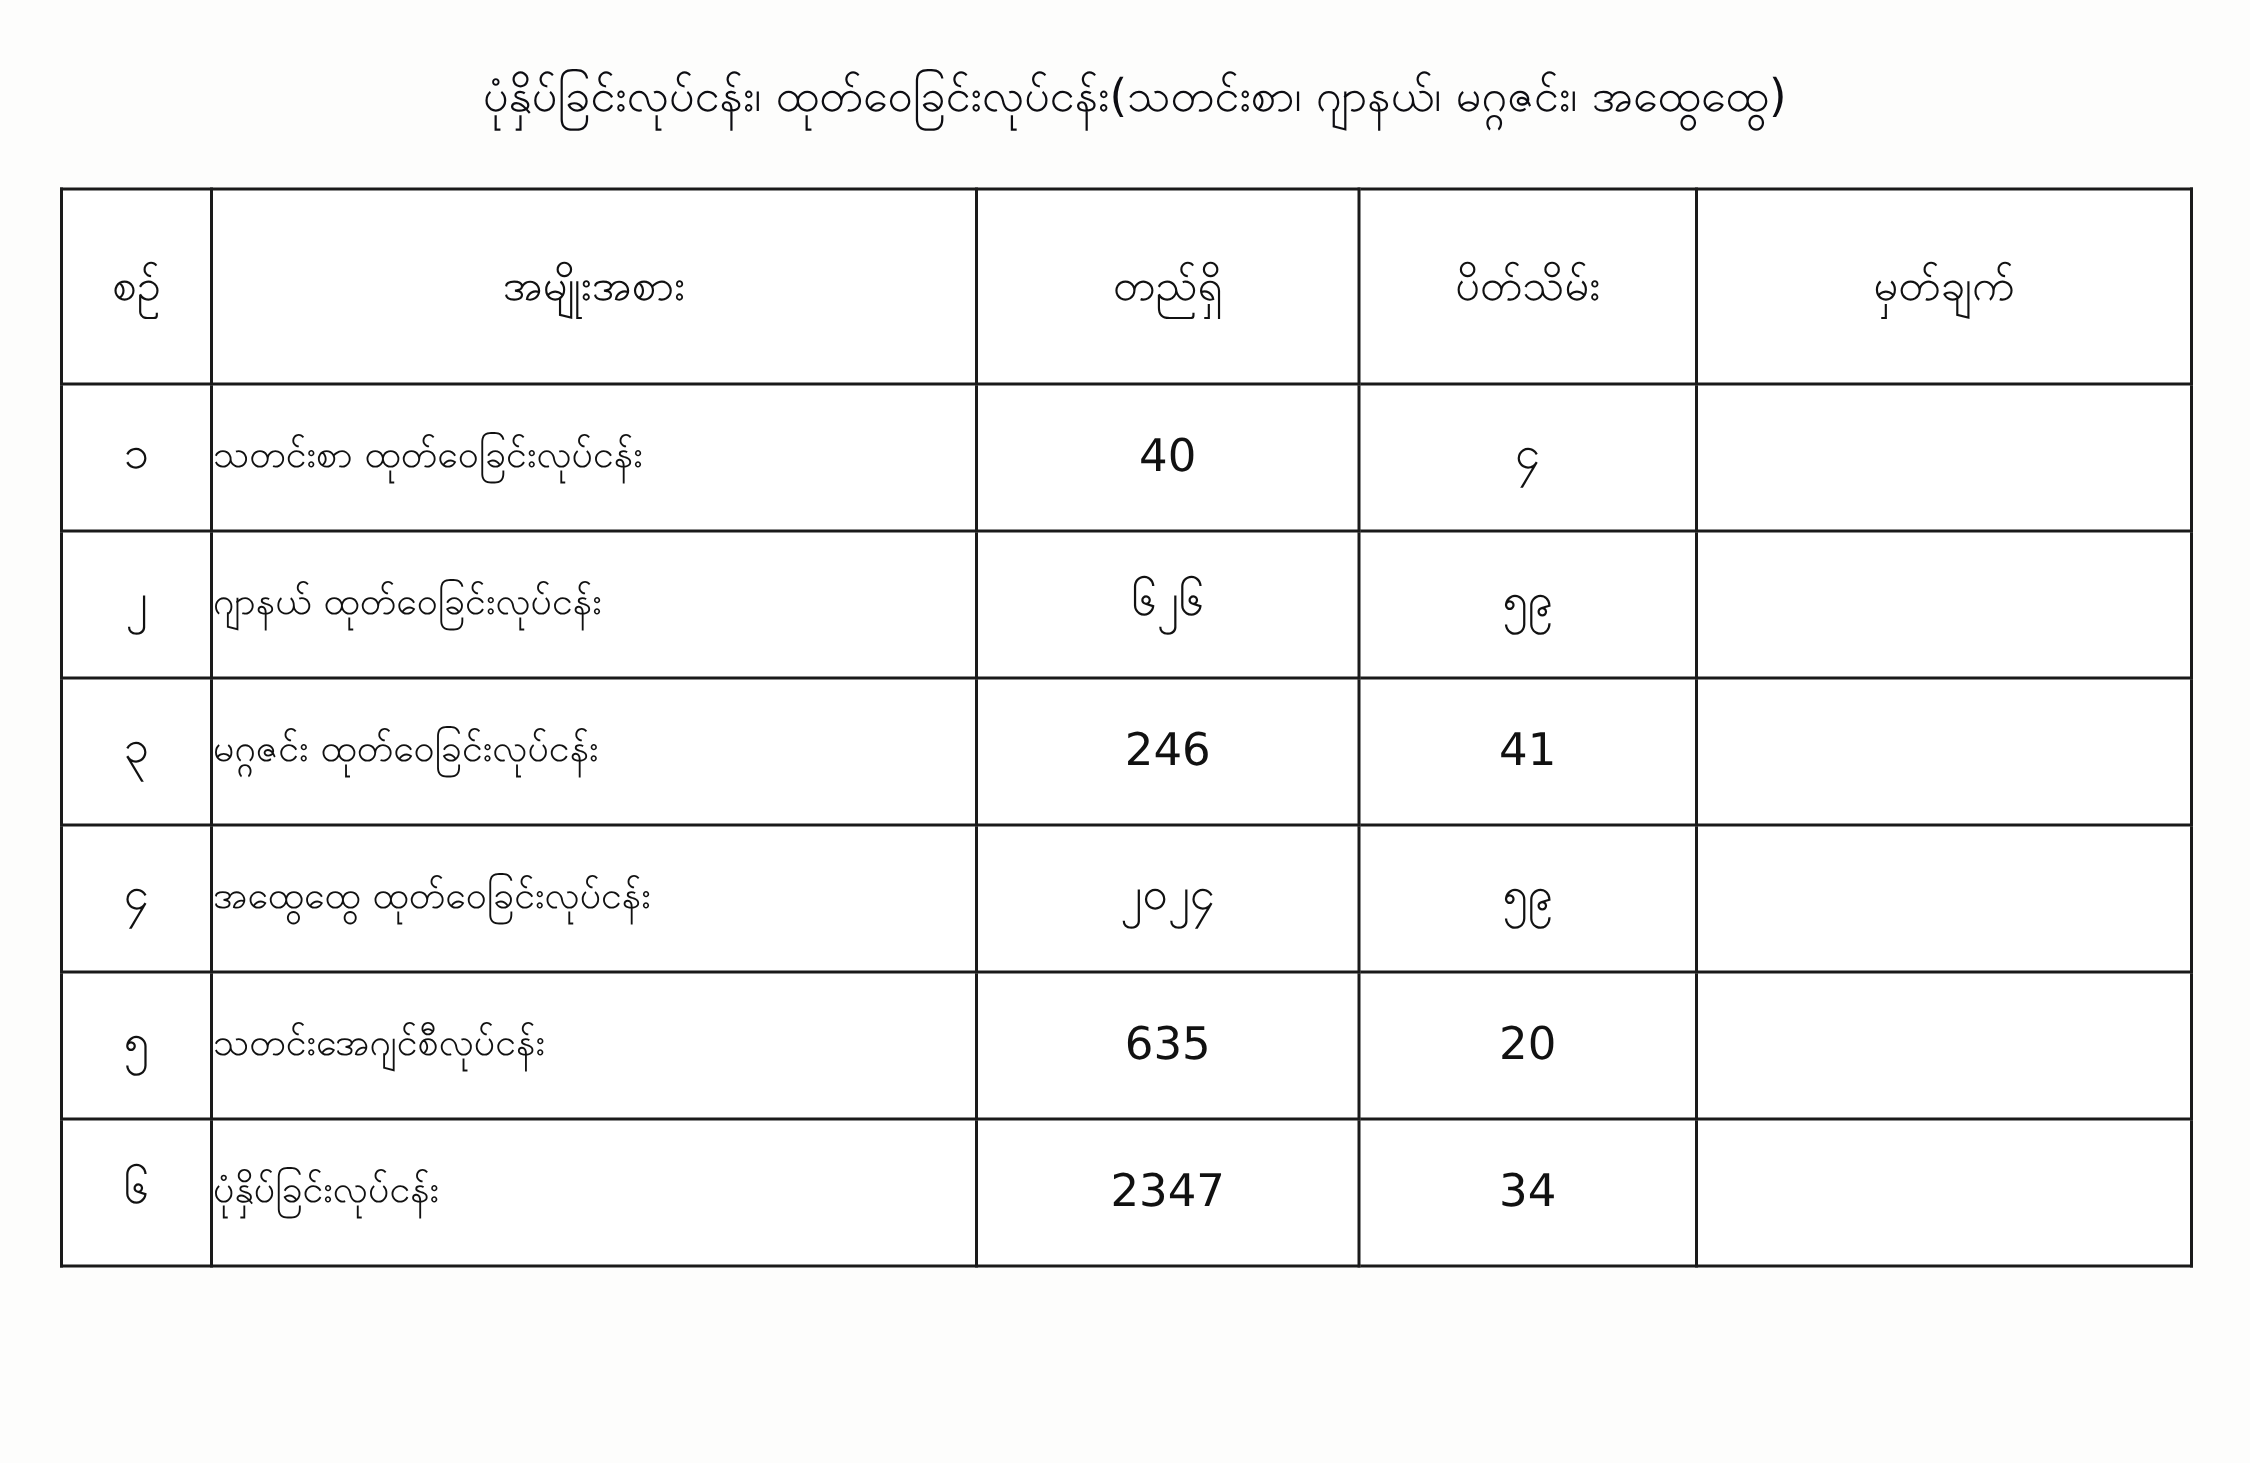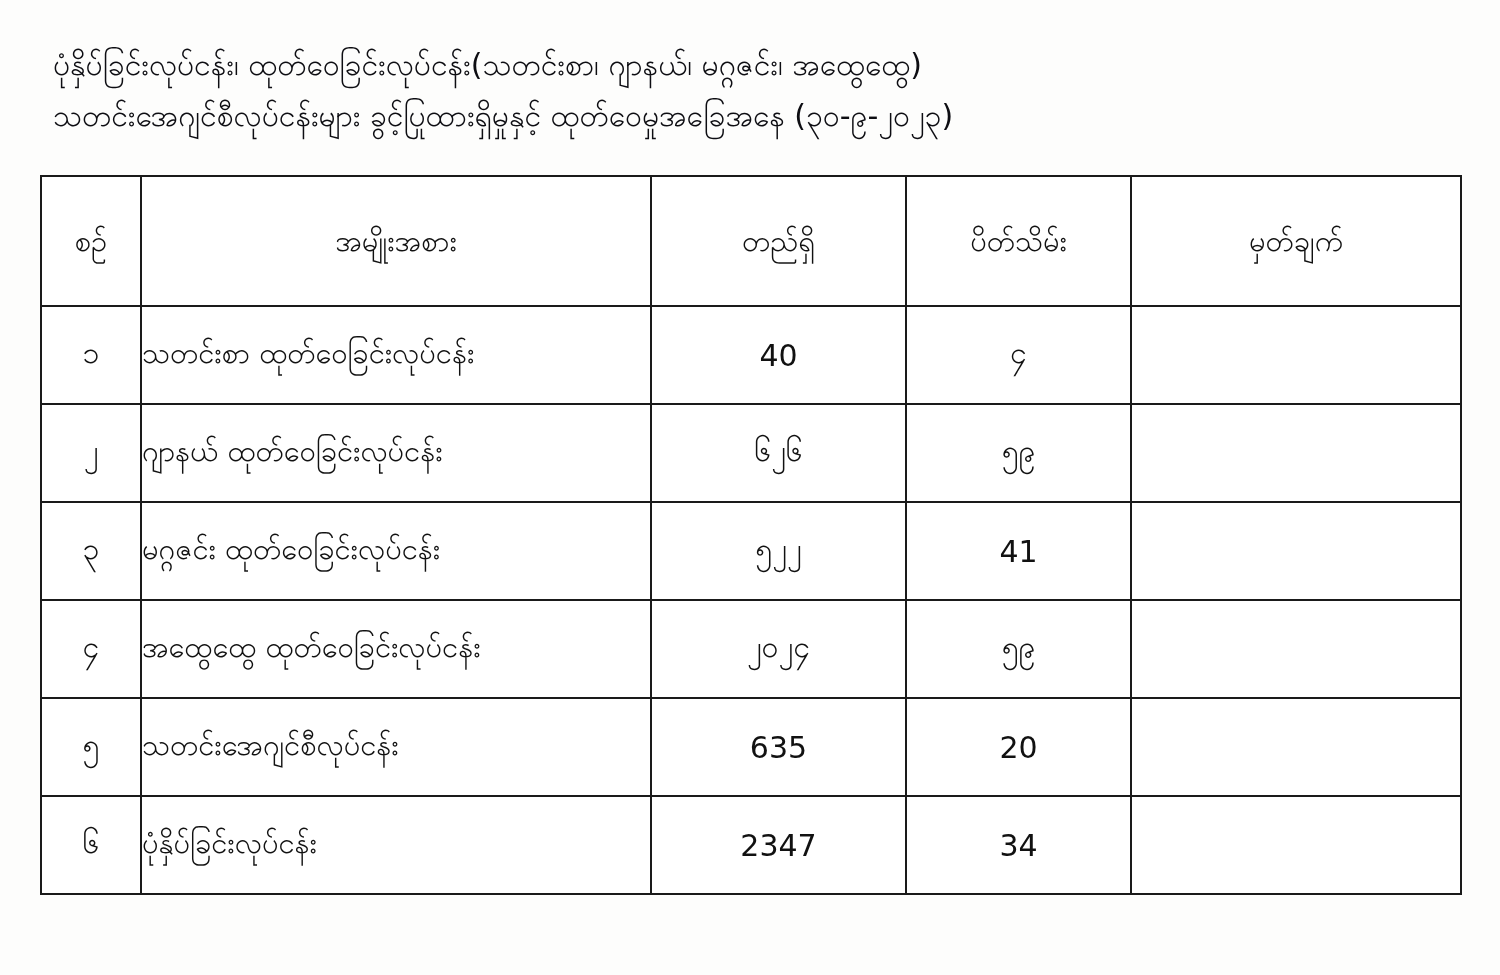--- a/index.html
+++ b/index.html
@@ -24,6 +24,7 @@
     background: #fdfdfc;
   }
   .title-block {
+    text-align: center;
     padding-top: 42px;
     padding-left: 53px;
     padding-right: 40px;

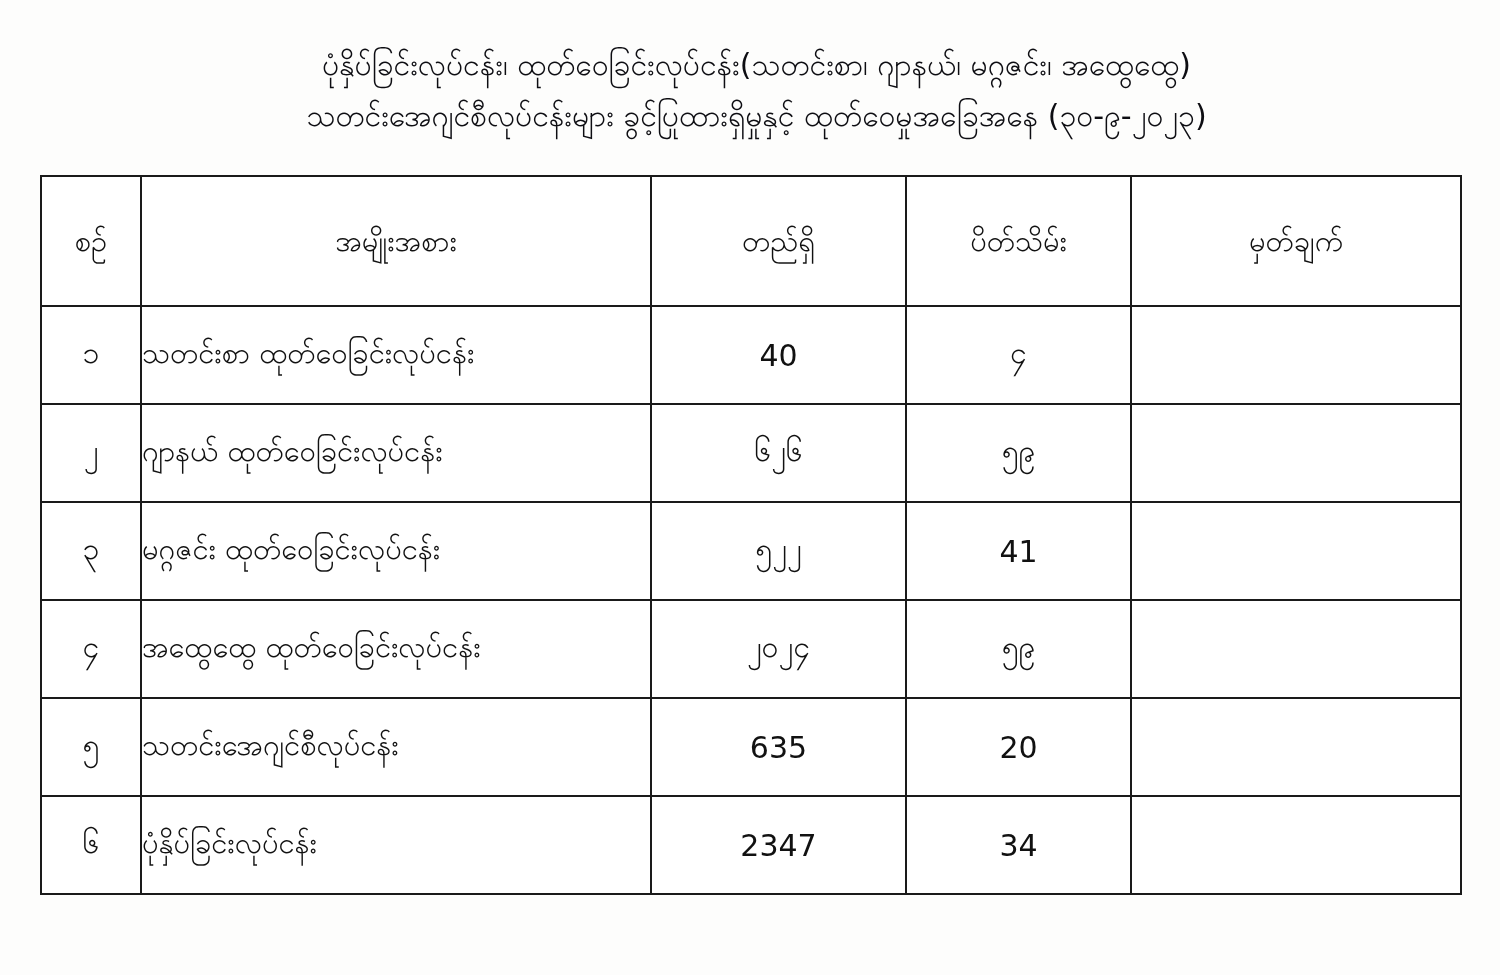--- a/index.html
+++ b/index.html
@@ -97,7 +97,6 @@
 
   <div class="title-block">
     <div class="title-line">ပုံနှိပ်ခြင်းလုပ်ငန်း၊ ထုတ်ဝေခြင်းလုပ်ငန်း(သတင်းစာ၊ ဂျာနယ်၊ မဂ္ဂဇင်း၊ အထွေထွေ)</div>
-    <div class="title-line second">သတင်းအေဂျင်စီလုပ်ငန်းများ ခွင့်ပြုထားရှိမှုနှင့် ထုတ်ဝေမှုအခြေအနေ (၃၀-၉-၂၀၂၃)</div>
   </div>
 
   <div class="table-wrap">

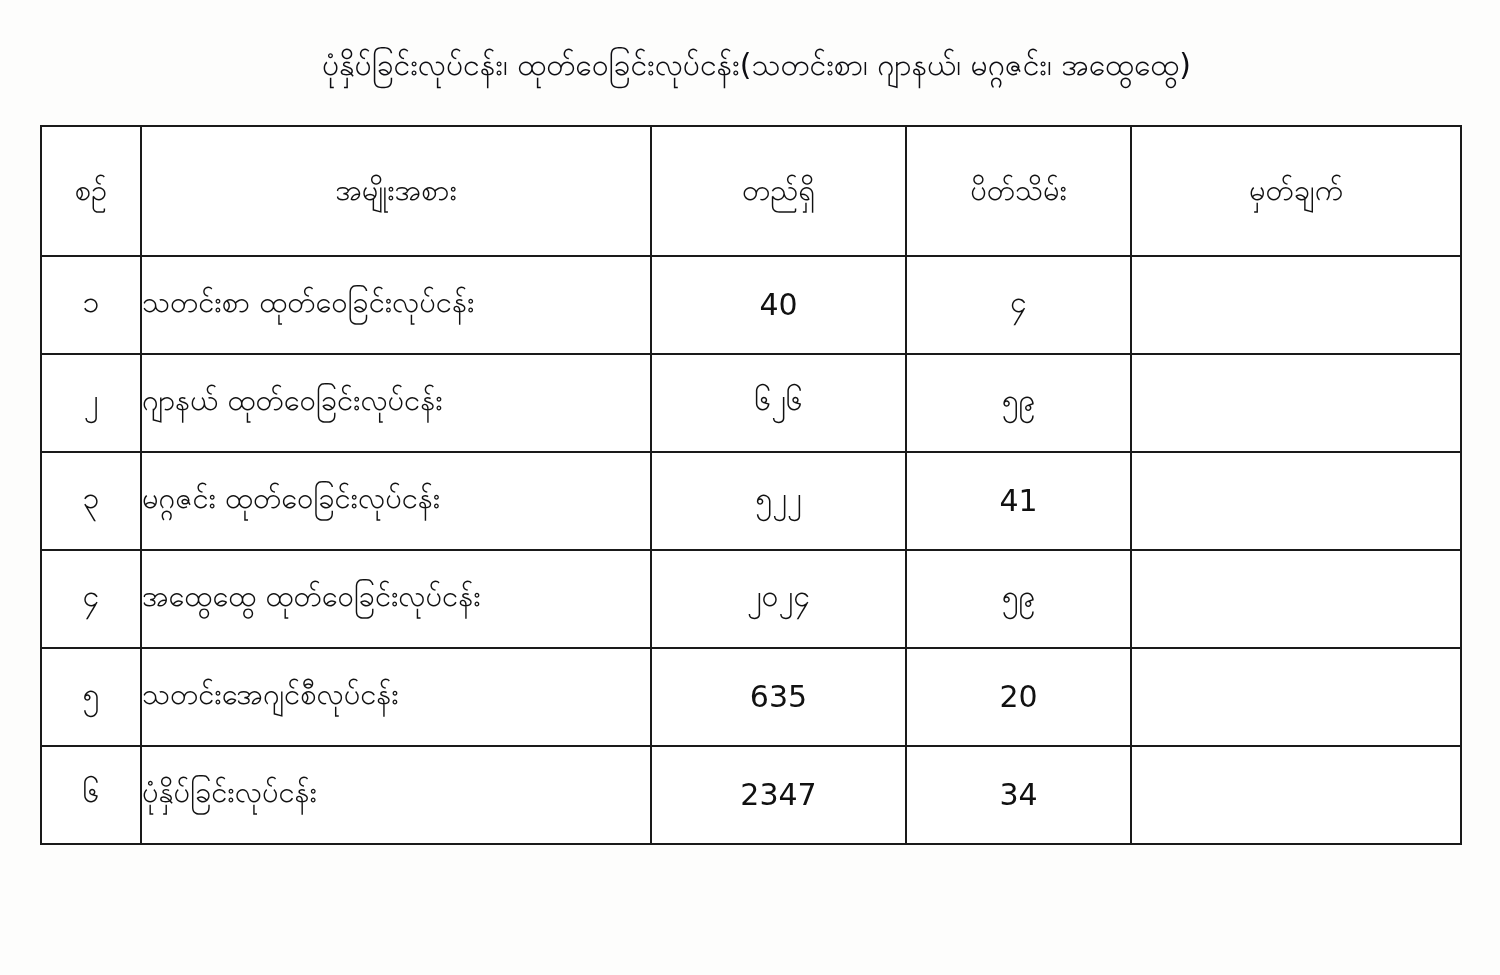--- a/index.html
+++ b/index.html
@@ -70,7 +70,7 @@
   }
   tbody td {
     height: 96px;
-    font-size: 29px;
+    font-size: 25px;
   }
   .cell-center {
     text-align: center;

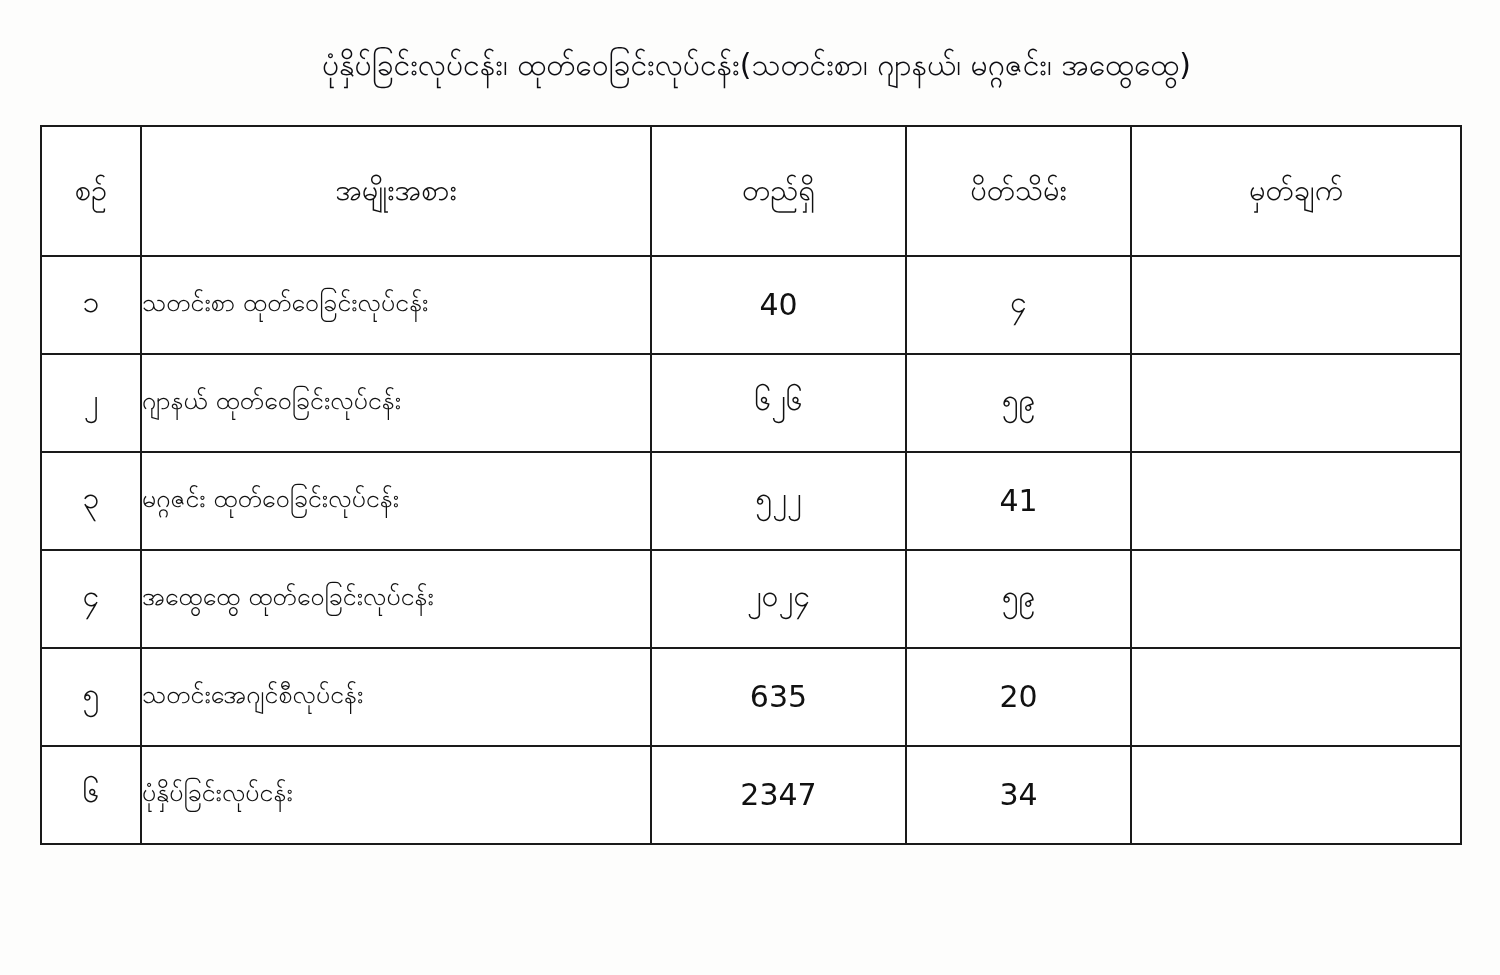--- a/index.html
+++ b/index.html
@@ -145,7 +145,7 @@
         <tr>
           <td class="cell-center num">၃</td>
           <td class="cell-left">မဂ္ဂဇင်း ထုတ်ဝေခြင်းလုပ်ငန်း</td>
-          <td class="cell-center num">၅၂၂</td>
+          <td class="cell-center num">246</td>
           <td class="cell-center num">41</td>
           <td class="cell-center"></td>
         </tr>

